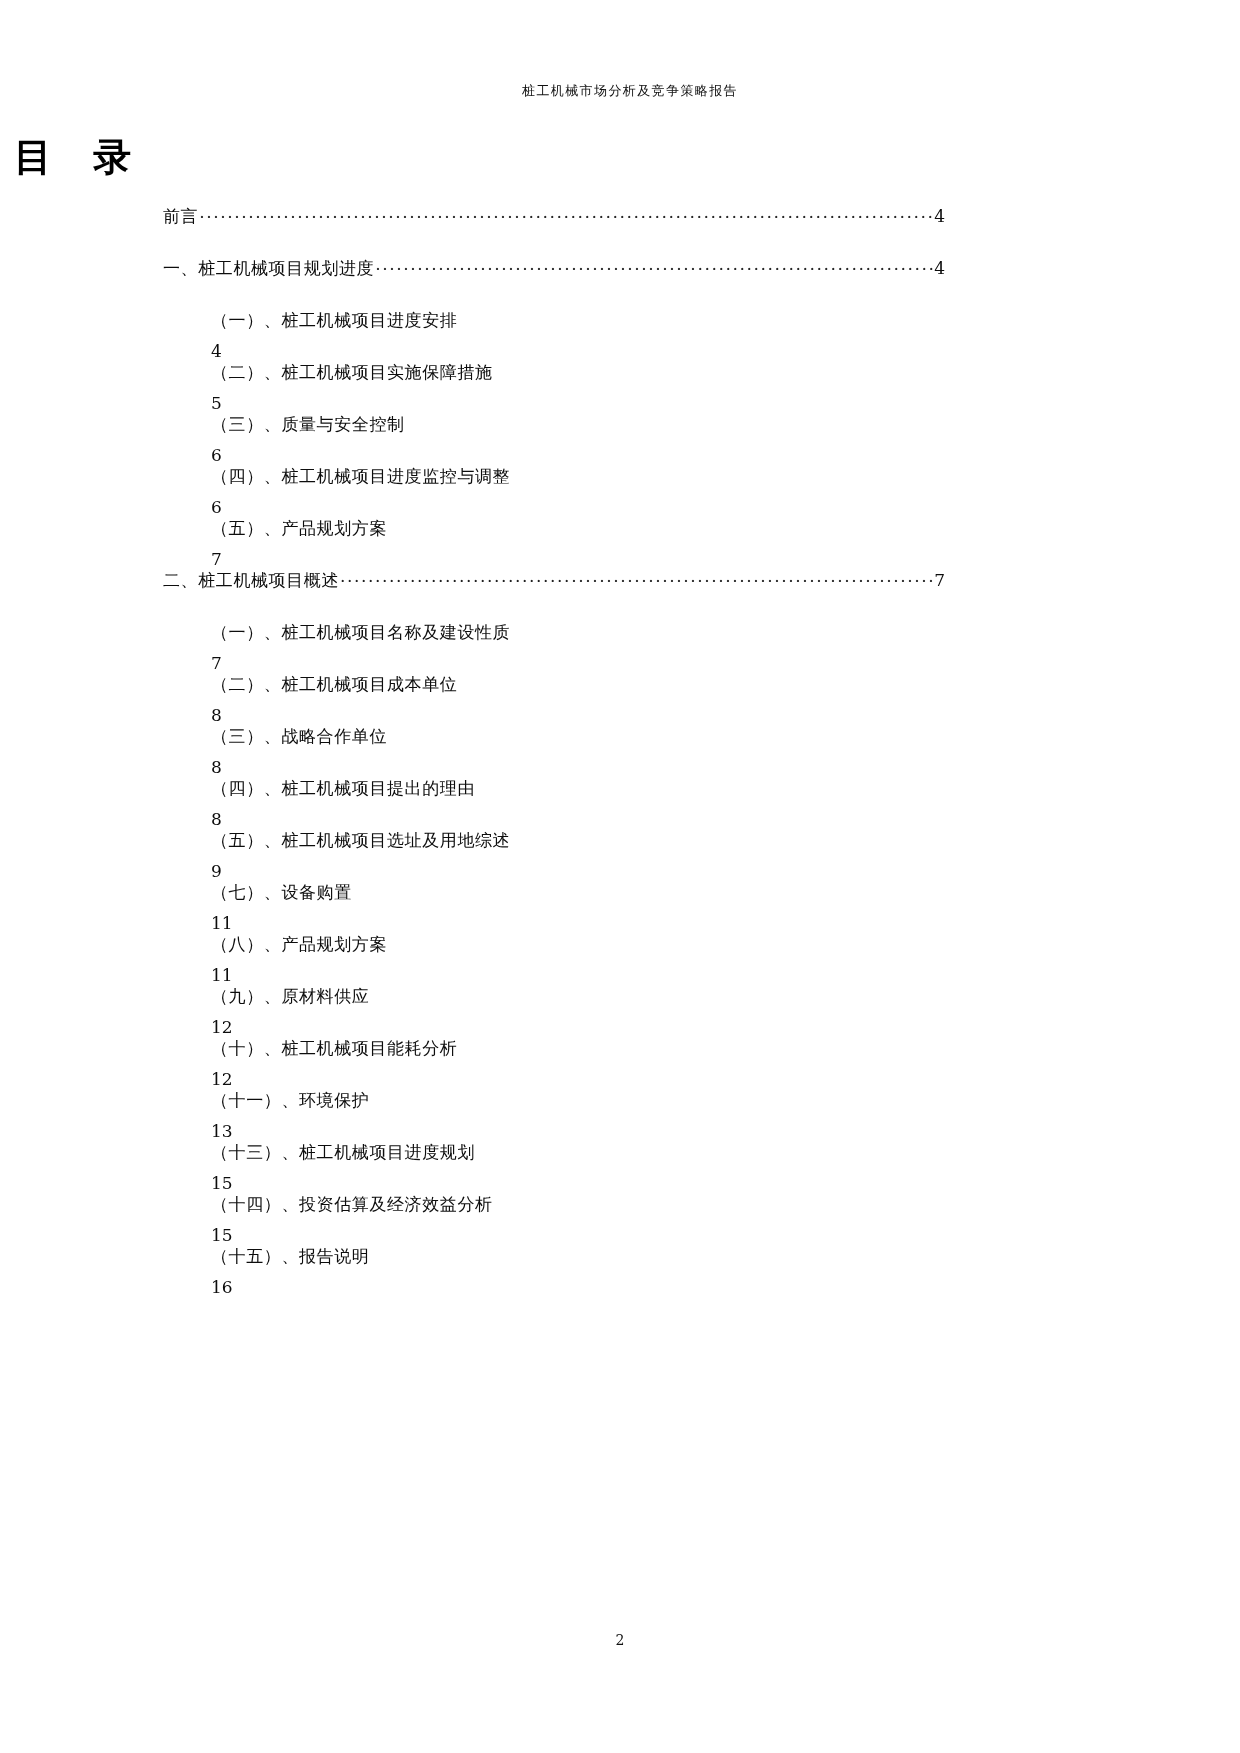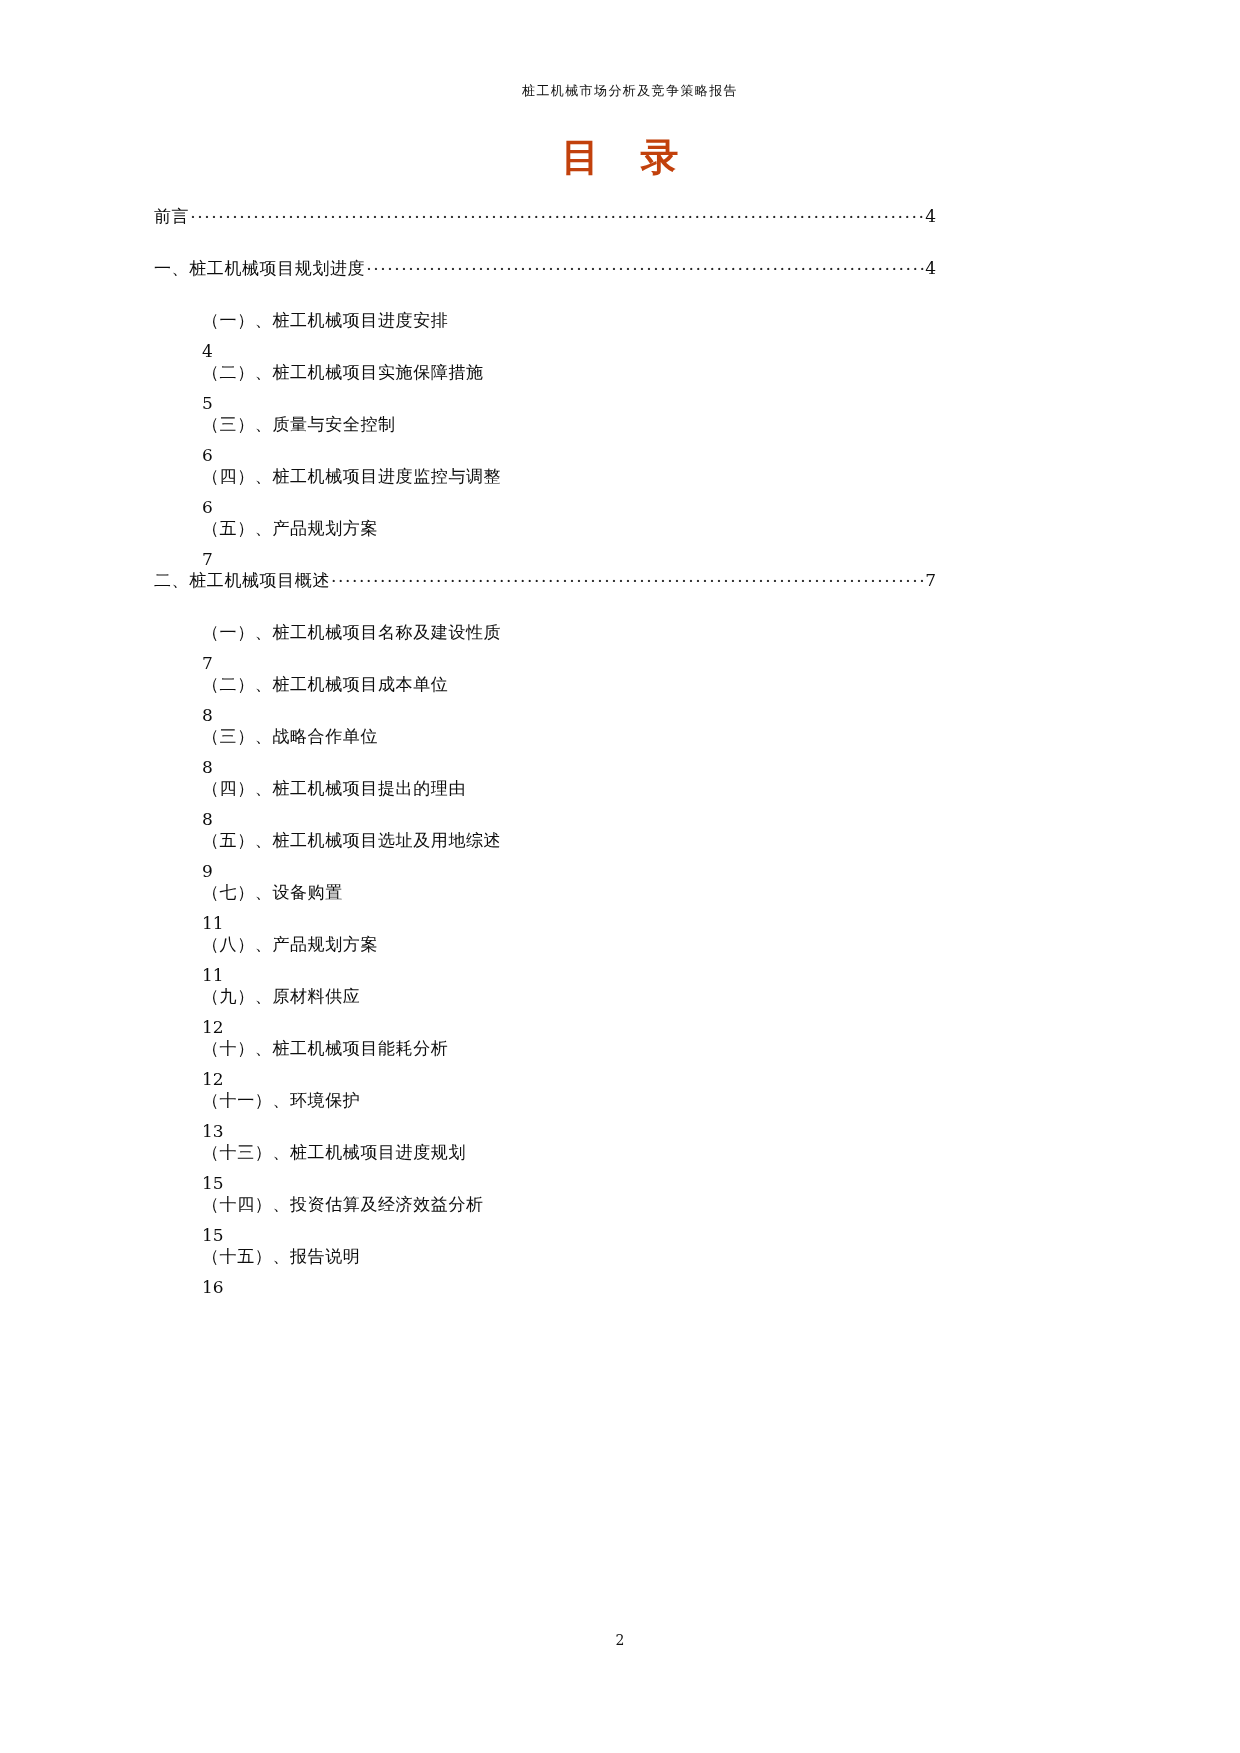--- a/index.html
+++ b/index.html
@@ -40,12 +40,12 @@
     top: 132px;
     left: 0;
     right: 0;
-    text-align: center;
+    text-align: left;
     font-size: 38px;
     letter-spacing: 14px;
     text-indent: 14px;
     font-weight: 700;
-    color: #c2410c;
+    color: #000000;
   }
   
   .toc-list {

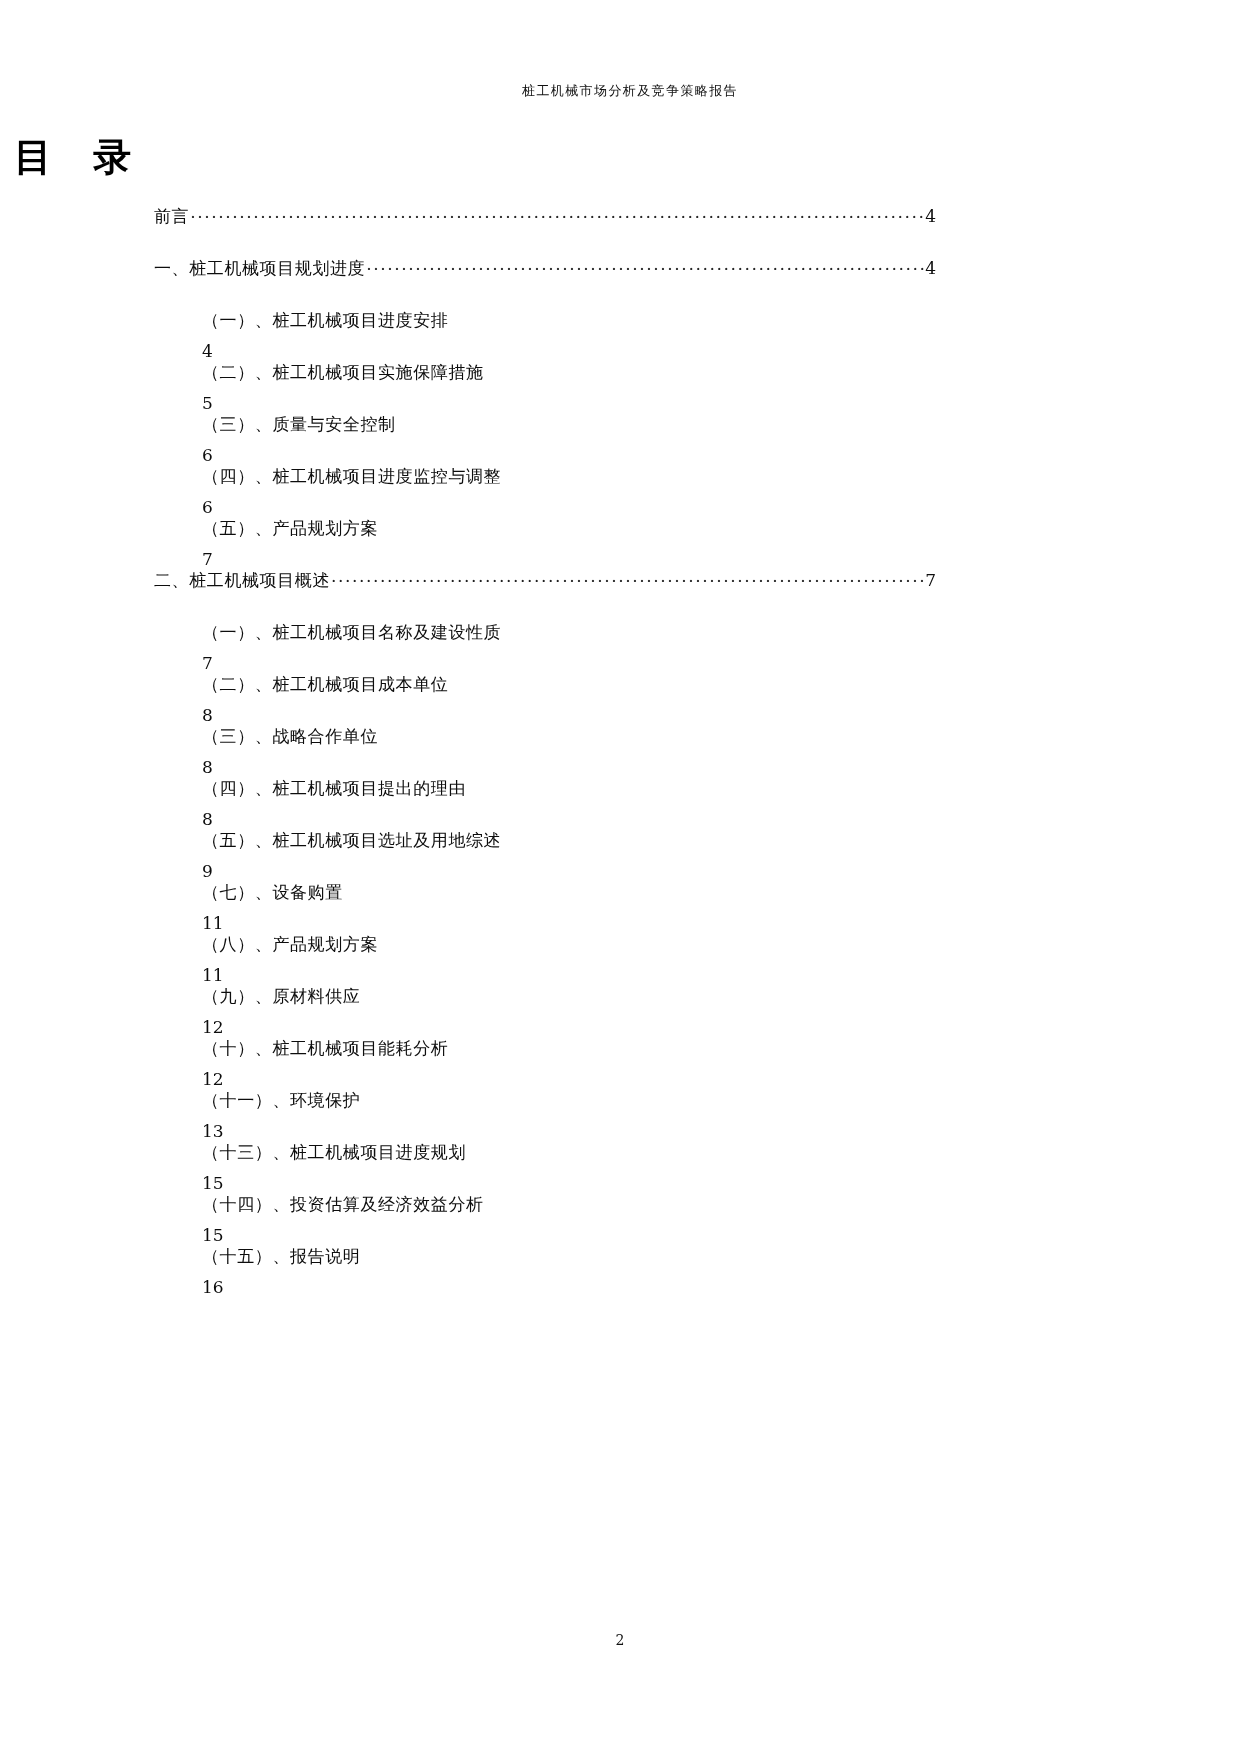--- a/index.html
+++ b/index.html
@@ -51,7 +51,7 @@
   .toc-list {
     position: absolute;
     top: 205px;
-    left: 154px;
+    left: 163px;
     width: 782px;
   }
   .toc-entry {

